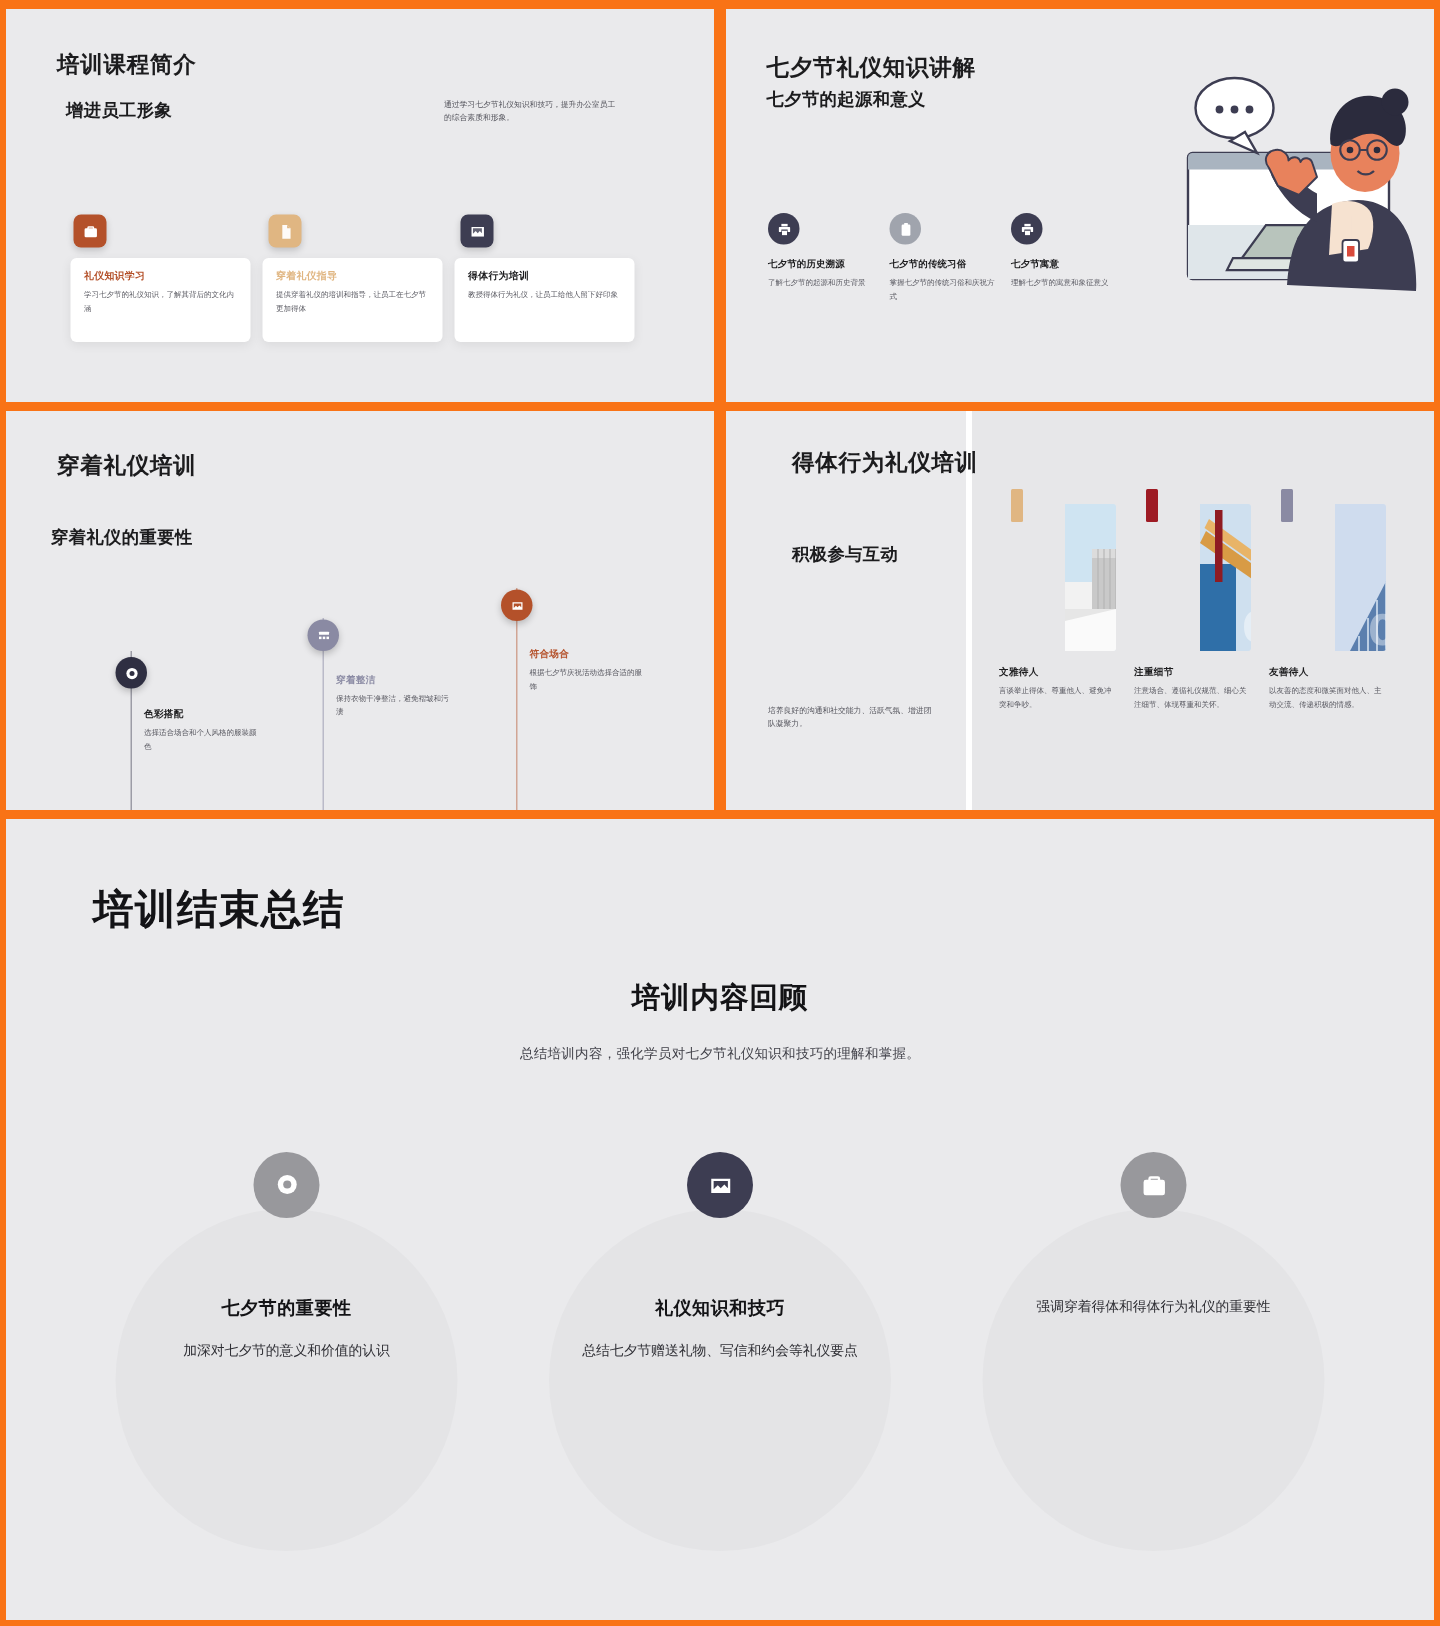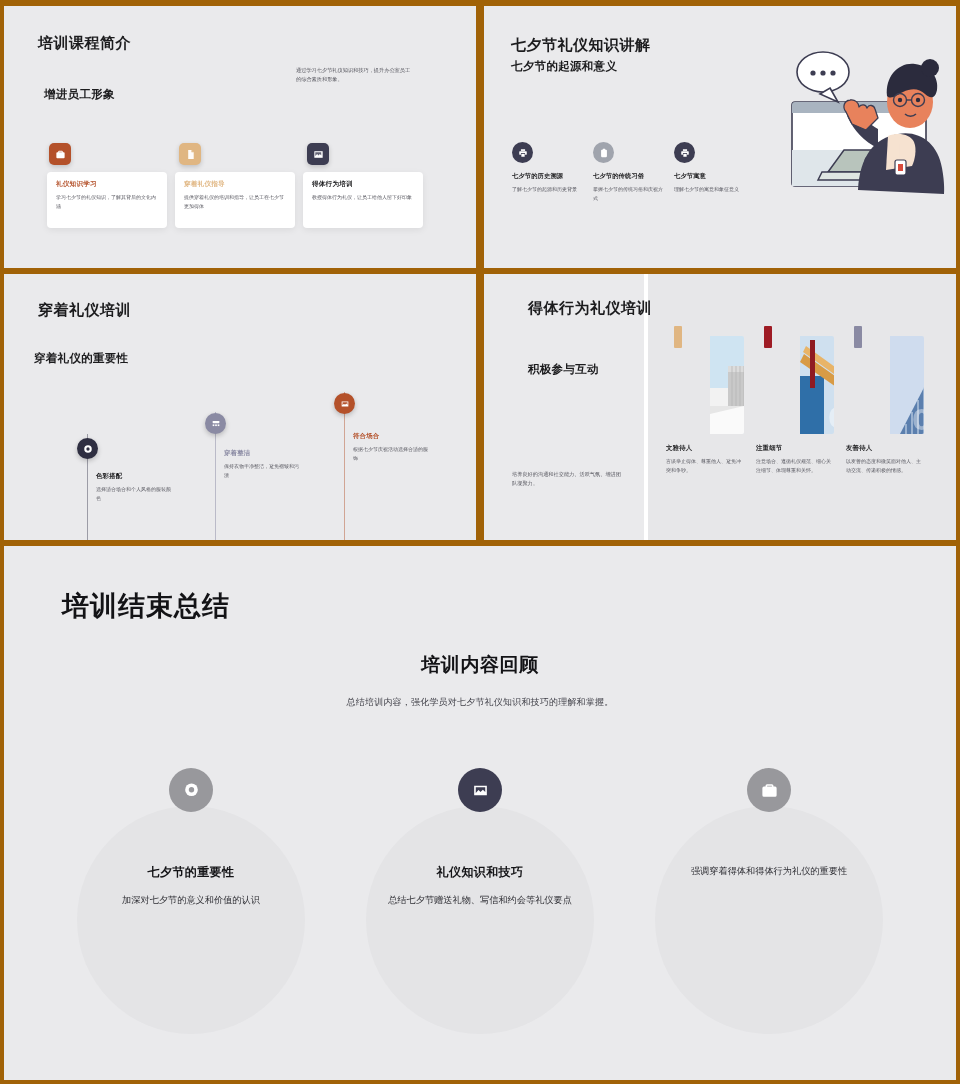--- a/index.html
+++ b/index.html
@@ -9,7 +9,7 @@
     font-family: "Liberation Sans", "DejaVu Sans", sans-serif;
     overflow: hidden;
   }
-  .deck { width: 960px; height: 1084px; position: relative; background:#a16207; }
+  .deck { width: 960px; height: 1084px; position: relative; background:#f97316; }
 
   
   .panel { position: absolute; background: #eaeaec; overflow: hidden; }

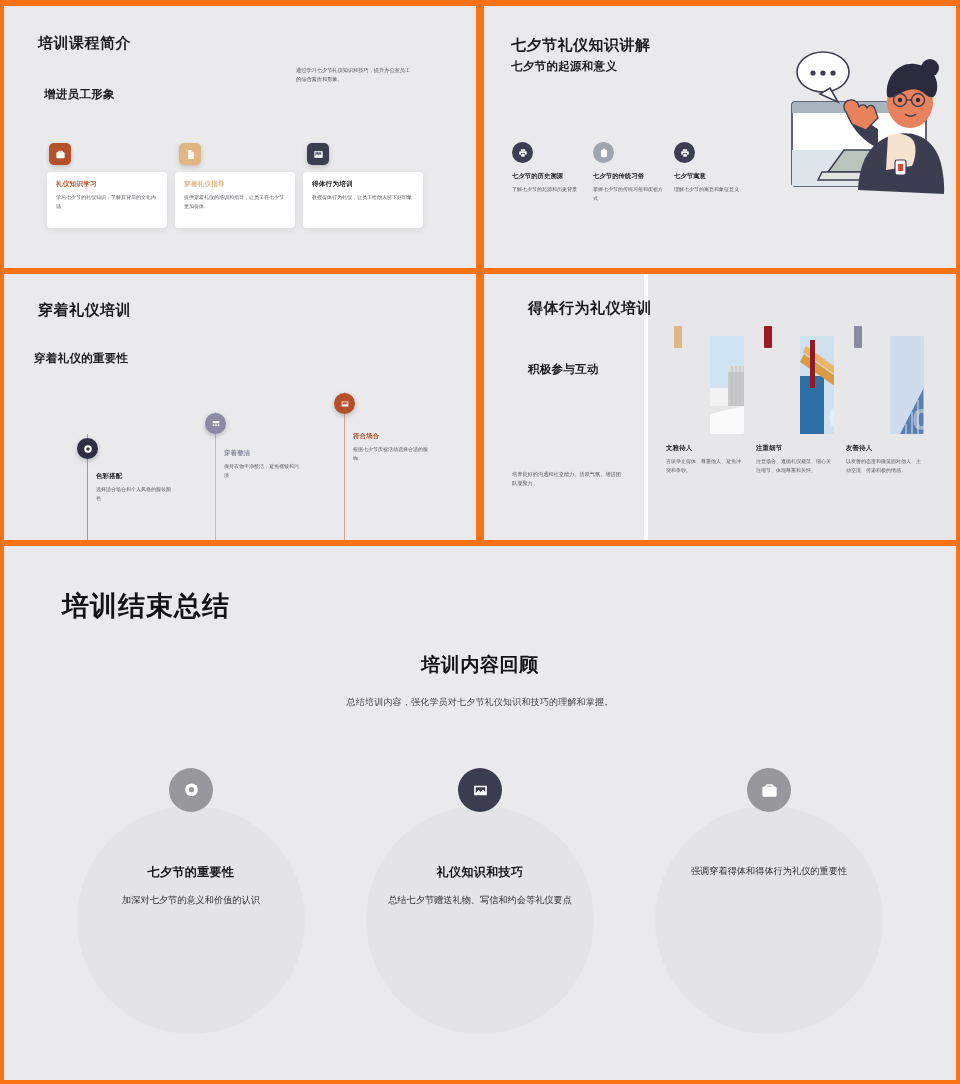--- a/index.html
+++ b/index.html
@@ -25,7 +25,7 @@
   
   #panel1 { left: 4px; top: 6px; width: 472px; height: 262px; }
   #panel1 .p-title { position: absolute; left: 34px; top: 28px; }
-  #panel1 .p-sub   { position: absolute; left: 40px; top: 60px; margin-top: 21px; }
+  #panel1 .p-sub   { position: absolute; left: 40px; top: 60px; }
   #panel1 .intro-note {
     position: absolute; left: 292px; top: 60px; width: 116px;
     font-size: 5.2px; color: #54545c; line-height: 1.8;

